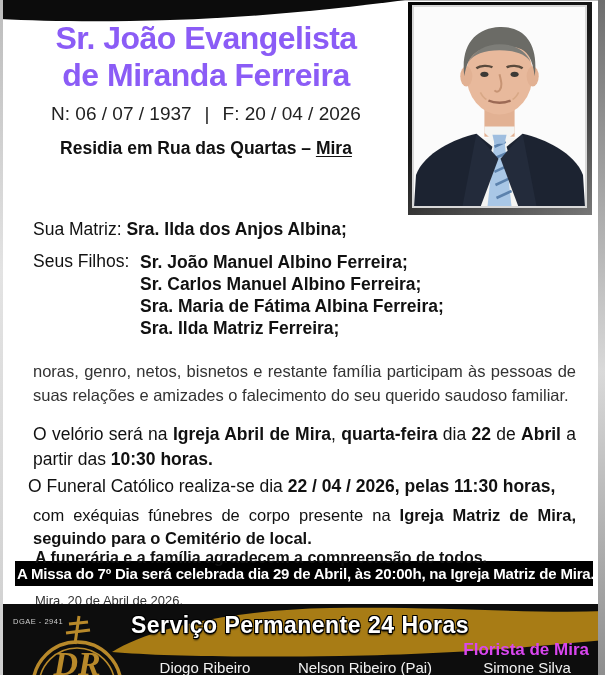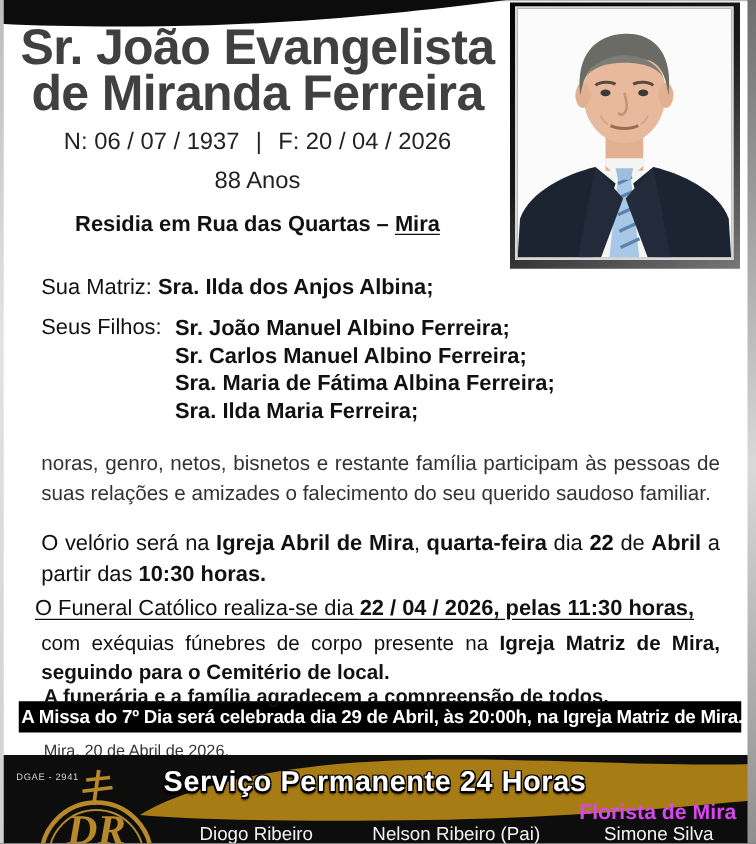--- a/index.html
+++ b/index.html
@@ -18,7 +18,7 @@
   .swoosh-top{position:absolute;left:0;top:0;width:410px;height:28px;z-index:5;}
   
   .header{position:absolute;left:8px;top:20px;width:396px;text-align:center;z-index:6;}
-  .title{font-weight:bold;font-size:40px;line-height:37px;letter-spacing:-.5px;color:#404040;}
+  .title{font-weight:bold;font-size:32px;line-height:37px;letter-spacing:-.5px;color:#8b5cf6;}
   .dates{margin-top:9px;font-size:19px;color:#222;}
   .dates .sep{display:inline-block;margin:0 13px;}
   .age{margin-top:9px;font-size:19px;color:#222;}

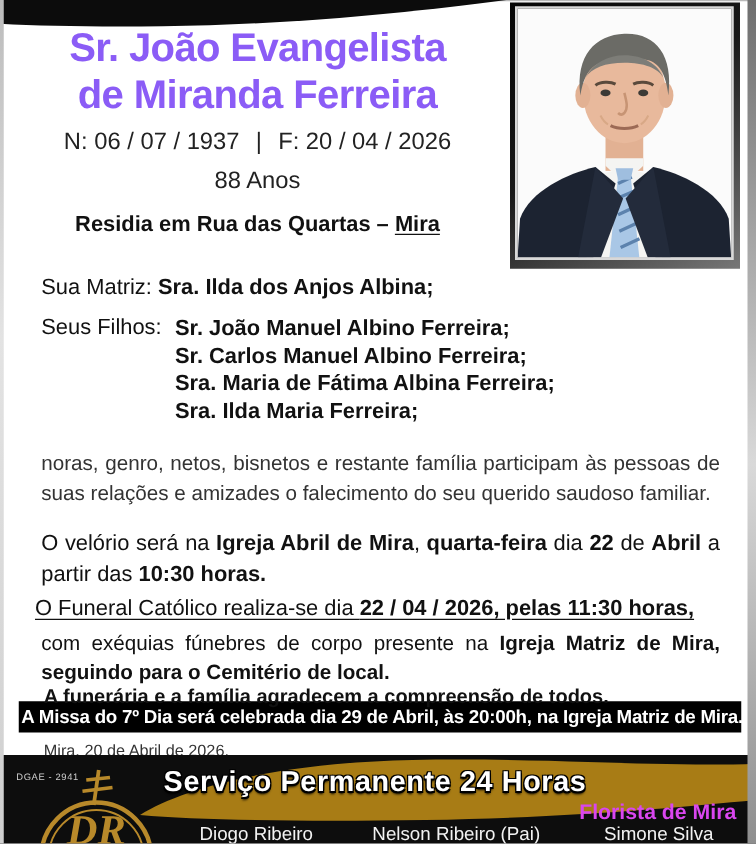--- a/index.html
+++ b/index.html
@@ -80,7 +80,6 @@
       <div>de Miranda Ferreira</div>
     </div>
     <div class="dates"><span>N: 06 / 07 / 1937</span><span class="sep">|</span><span>F: 20 / 04 / 2026</span></div>
-    <div class="age">88 Anos</div>
     <div class="residence"><span>Residia em Rua das Quartas – </span><u>Mira</u></div>
   </div>
 

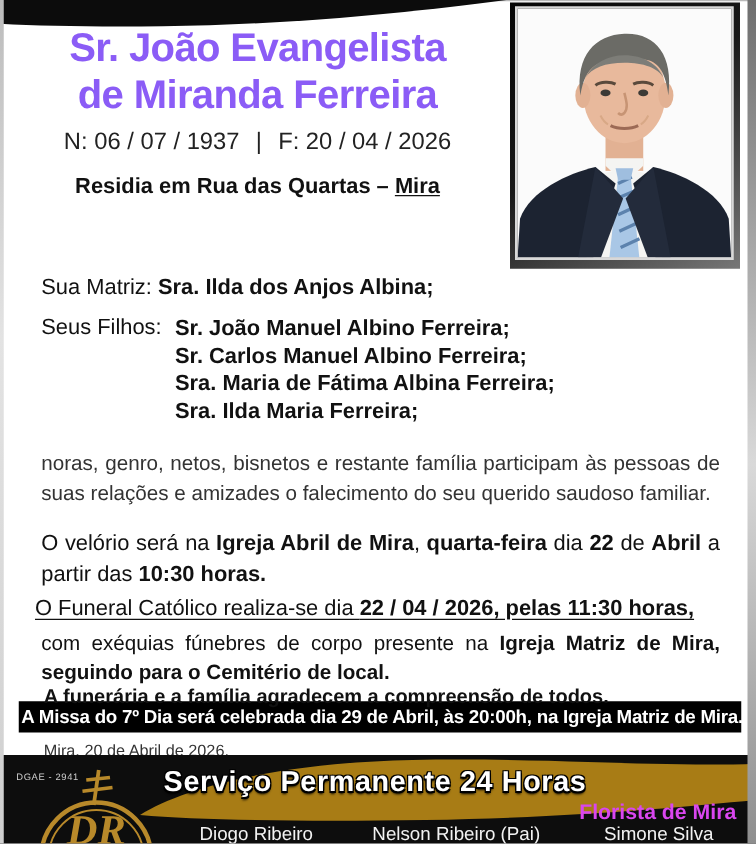--- a/index.html
+++ b/index.html
@@ -127,7 +127,7 @@
       <div>Sr. João Manuel Albino Ferreira;</div>
       <div>Sr. Carlos Manuel Albino Ferreira;</div>
       <div>Sra. Maria de Fátima Albina Ferreira;</div>
-      <div>Sra. Ilda Maria Ferreira;</div>
+      <div>Sra. Ilda Matriz Ferreira;</div>
     </span>
   </div>
 

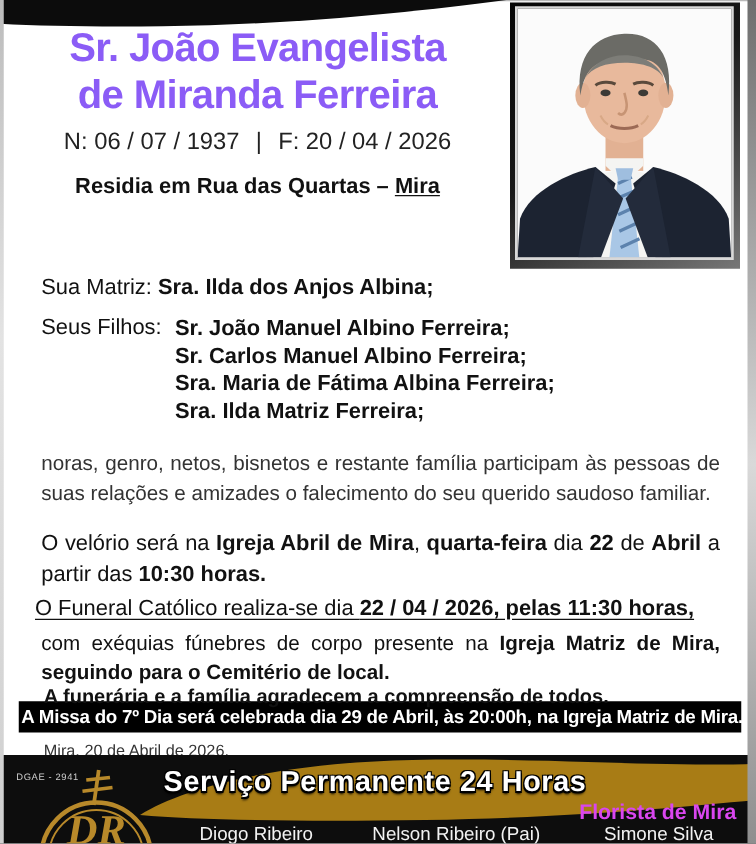--- a/index.html
+++ b/index.html
@@ -40,7 +40,7 @@
   .wake{position:absolute;left:33px;right:29px;top:404px;
     font-size:17.5px;line-height:25px;text-align:justify;}
   .funeral{position:absolute;left:28px;right:26px;top:458px;
-    font-size:17.5px;text-decoration:underline;text-underline-offset:3px;}
+    font-size:17.5px;text-underline-offset:3px;}
   .exequias{position:absolute;left:33px;right:29px;top:487px;
     font-size:16.5px;line-height:23px;text-align:justify;}
   .b{font-weight:bold;}

